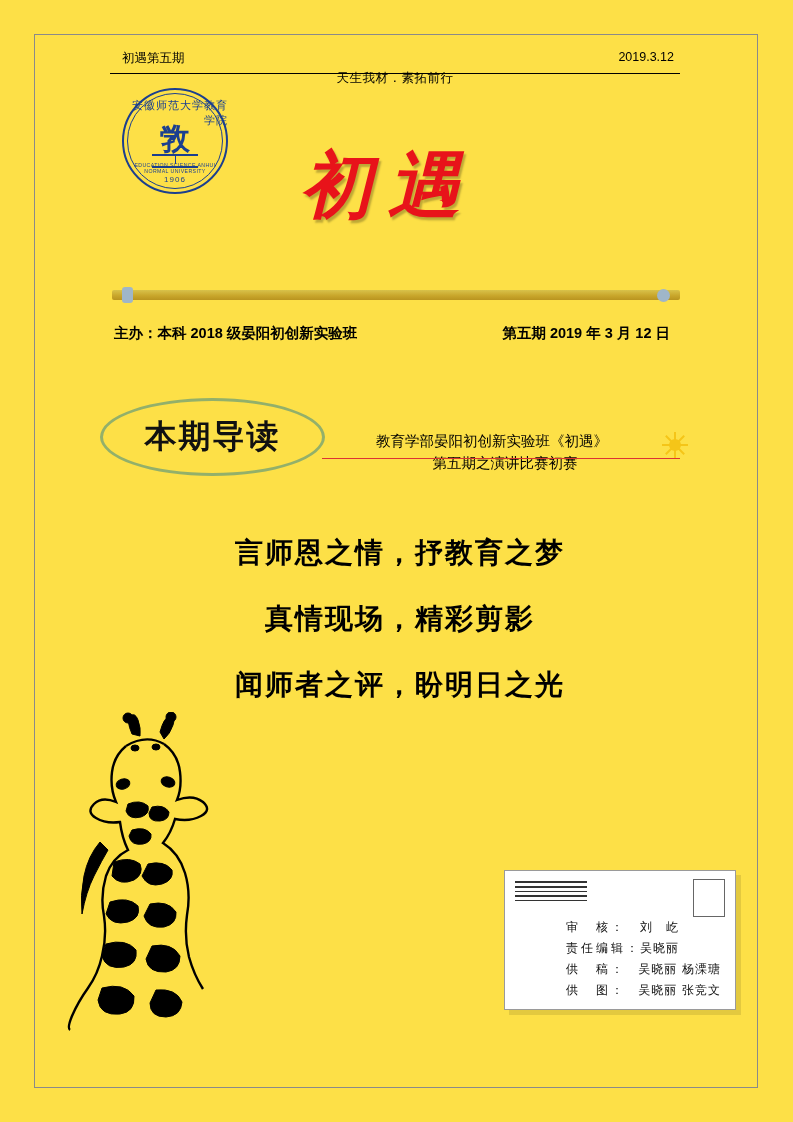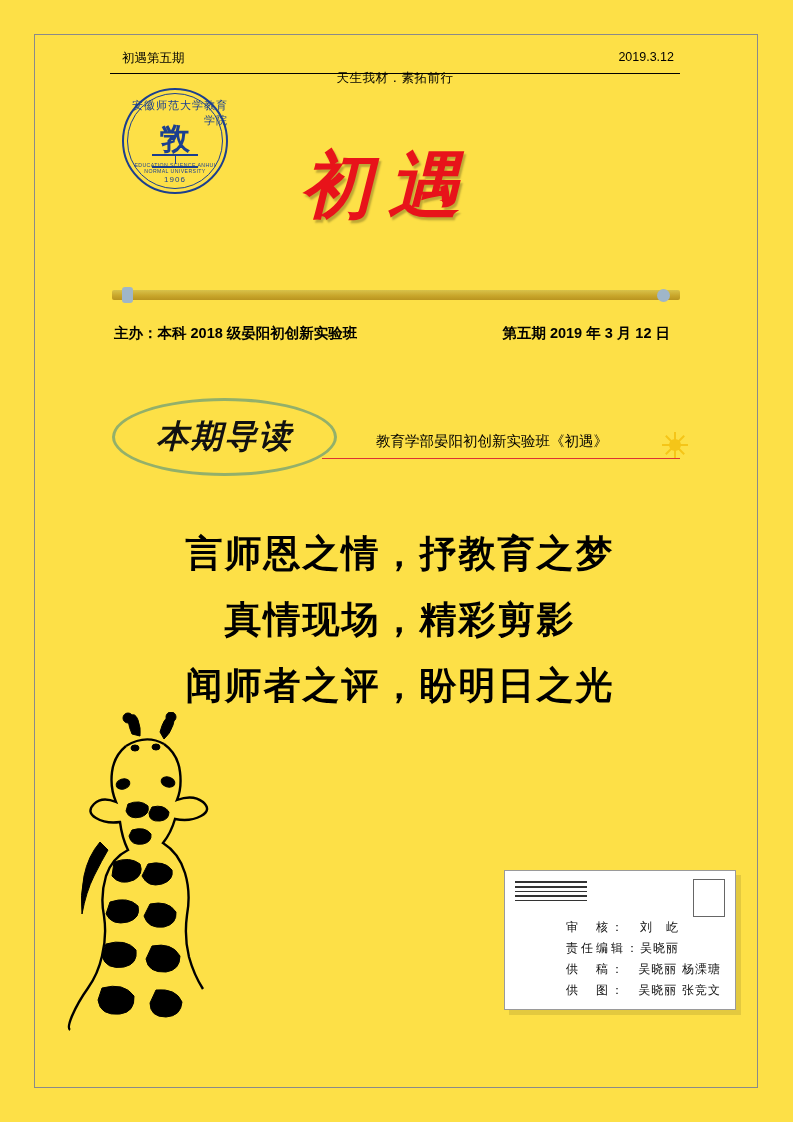--- a/index.html
+++ b/index.html
@@ -186,14 +186,13 @@
   
   .oval {
     position: absolute;
-    left: 112px;
+    left: 100px;
     top: 398px;
     width: 225px;
     height: 78px;
     border: 3px solid #93b06a;
     border-radius: 50%;
     box-sizing: border-box;
-    font-style: italic;
   }
   .oval .txt {
     position: absolute;

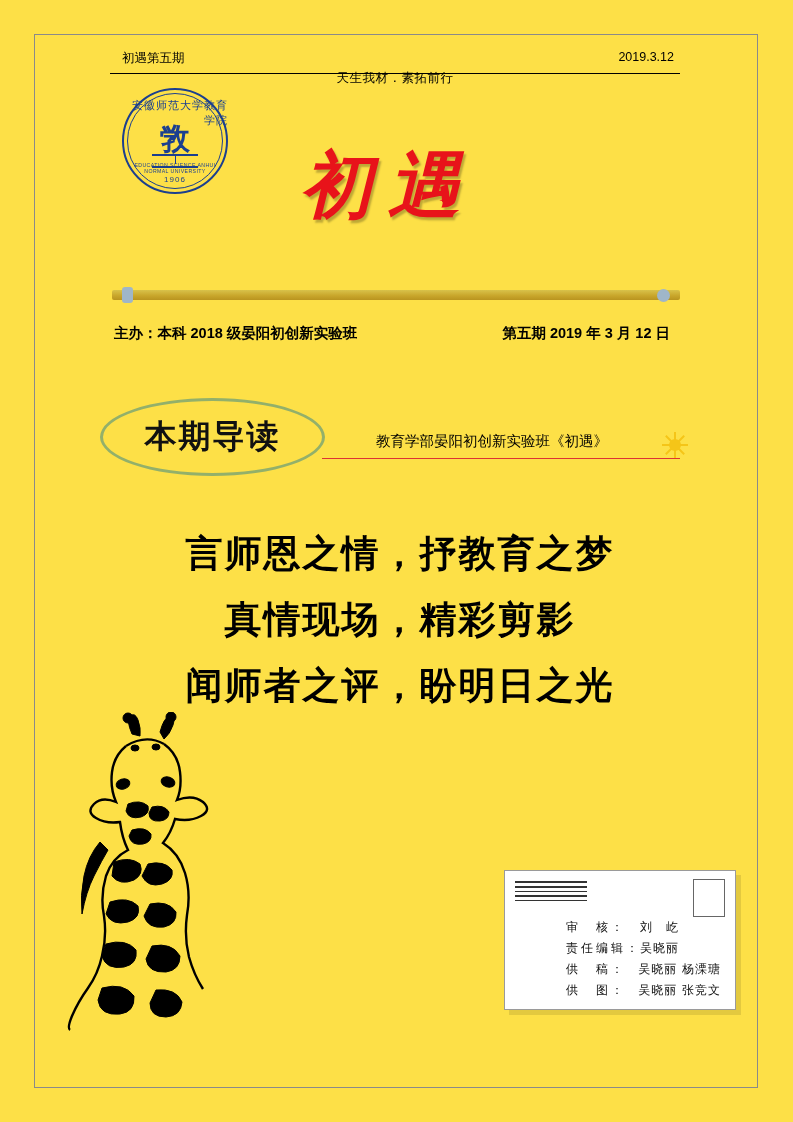--- a/index.html
+++ b/index.html
@@ -371,6 +371,7 @@
 
   <div class="subtitle-block">
     <div class="l1">教育学部晏阳初创新实验班《初遇》</div>
+    <div class="l2">第五期之演讲比赛初赛</div>
     <div class="rule"></div>
   </div>
 

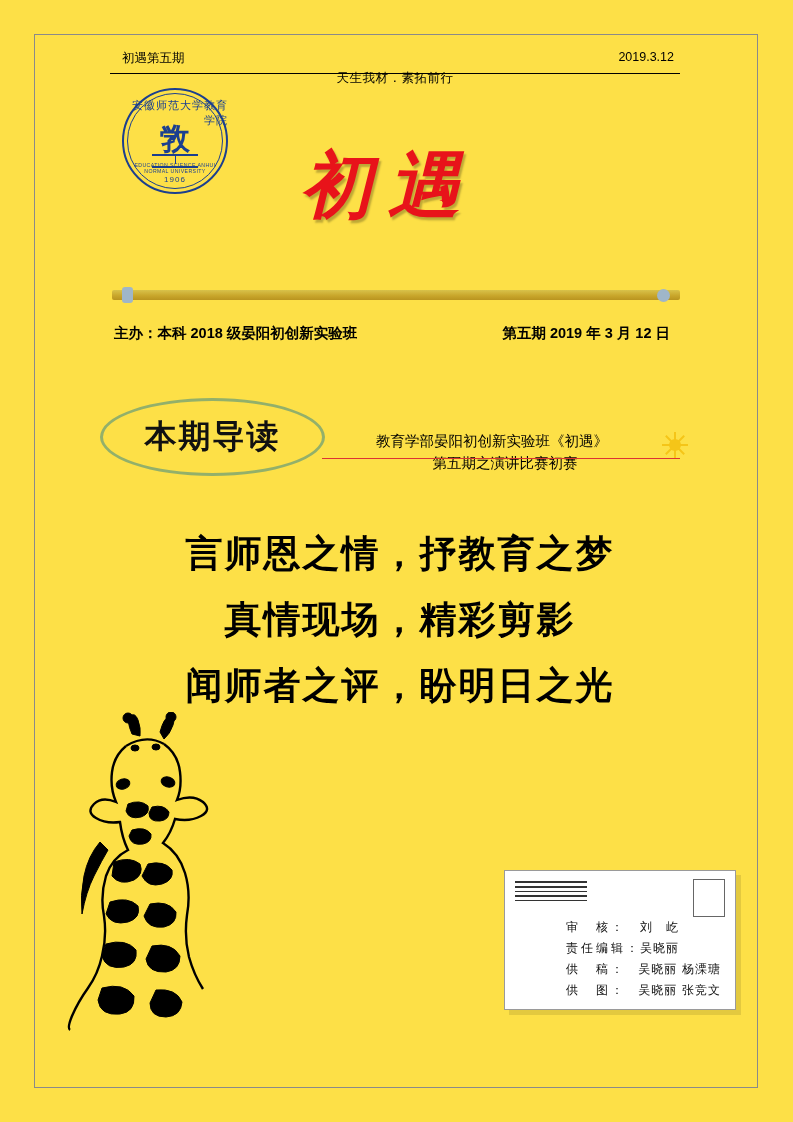--- a/index.html
+++ b/index.html
@@ -262,7 +262,7 @@
     width: 480px;
     text-align: center;
     font-family: "DejaVu Serif", serif;
-    font-size: 37px;
+    font-size: 28px;
     font-weight: bold;
     color: #000;
     line-height: 66px;

